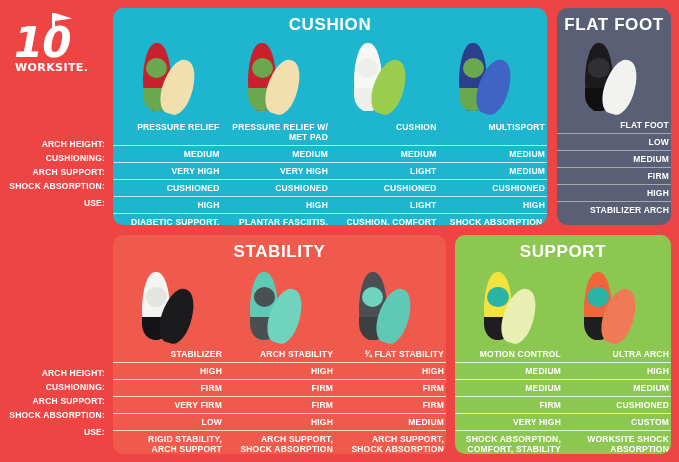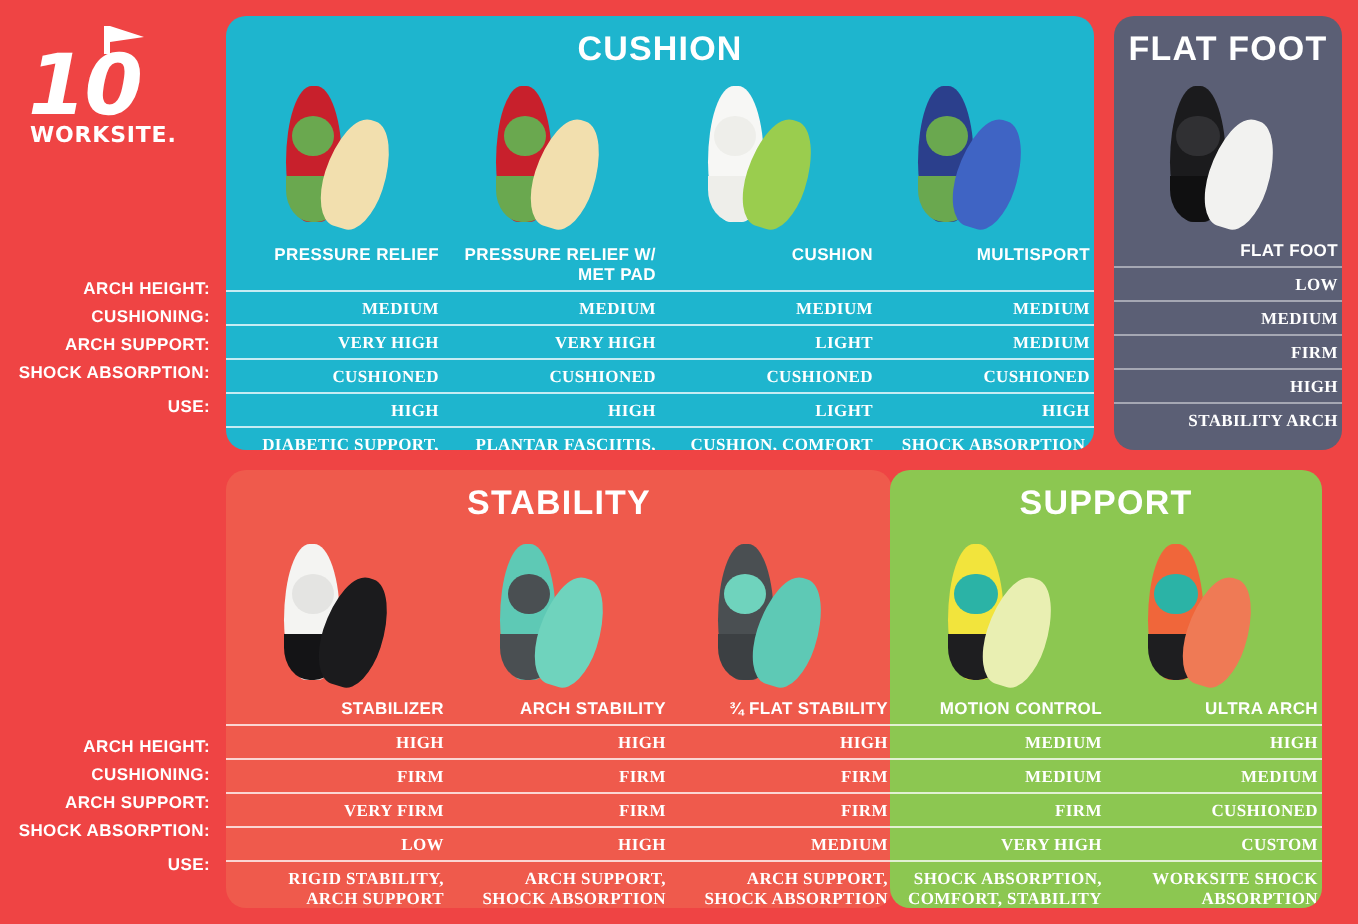--- a/index.html
+++ b/index.html
@@ -88,7 +88,7 @@
     white-space: pre-line;
   }
   .head .tcell { font-size: 8.5px; font-weight: bold; }
-  .trow.body .tcell { font-weight: bold; font-family: Liberation Serif, serif; }
+  .trow.body .tcell { font-weight: bold; }
 
   
   .rowlabels { position: absolute; }

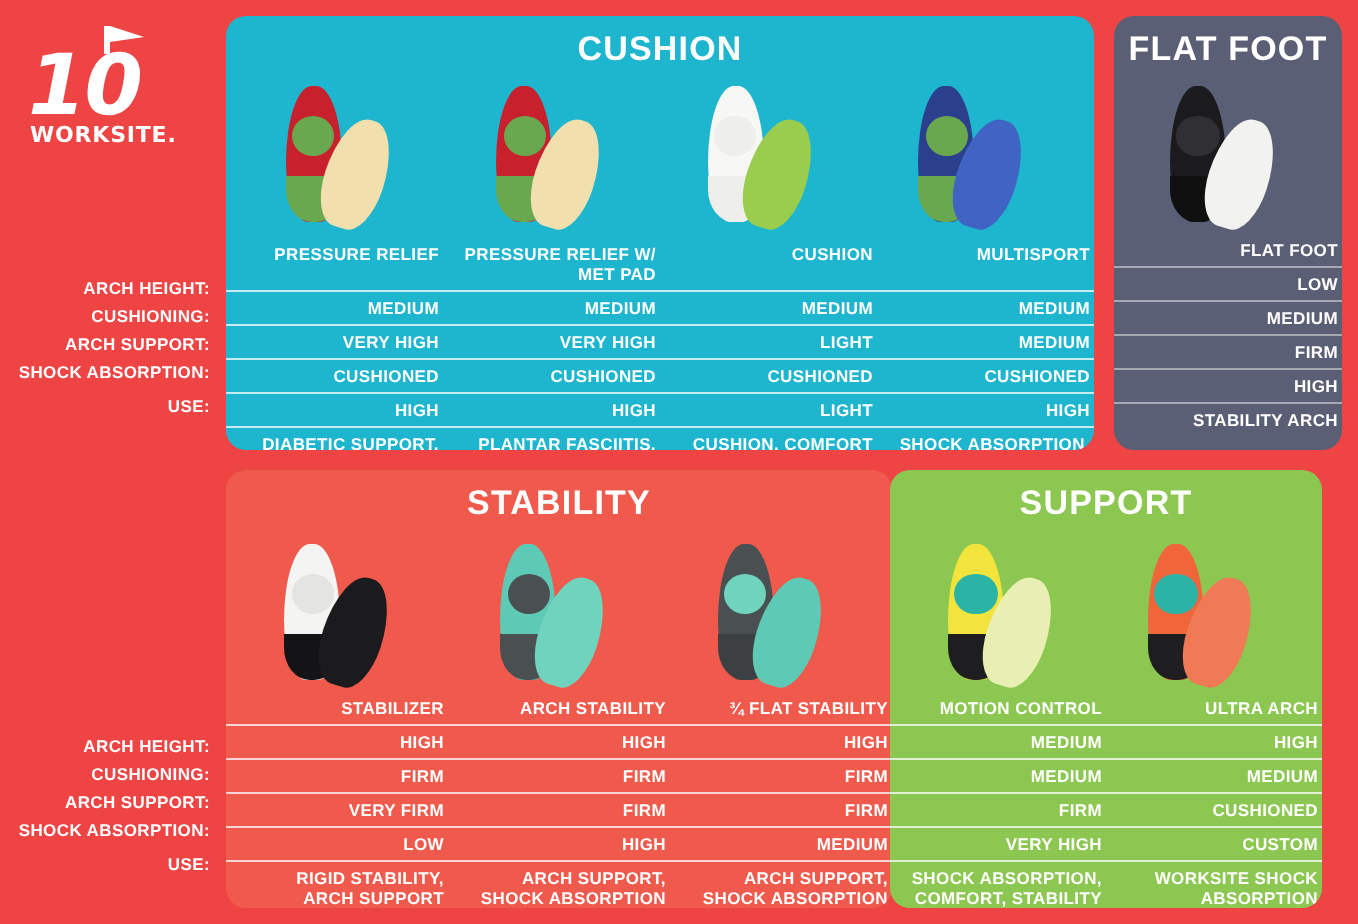--- a/index.html
+++ b/index.html
@@ -255,7 +255,7 @@
           <div class="tcell">HIGH</div>
         </div>
         <div class="trow body">
-          <div class="tcell">STABILITY ARCH</div>
+          <div class="tcell">STABILIZER ARCH</div>
         </div>
       </div>
   </div>

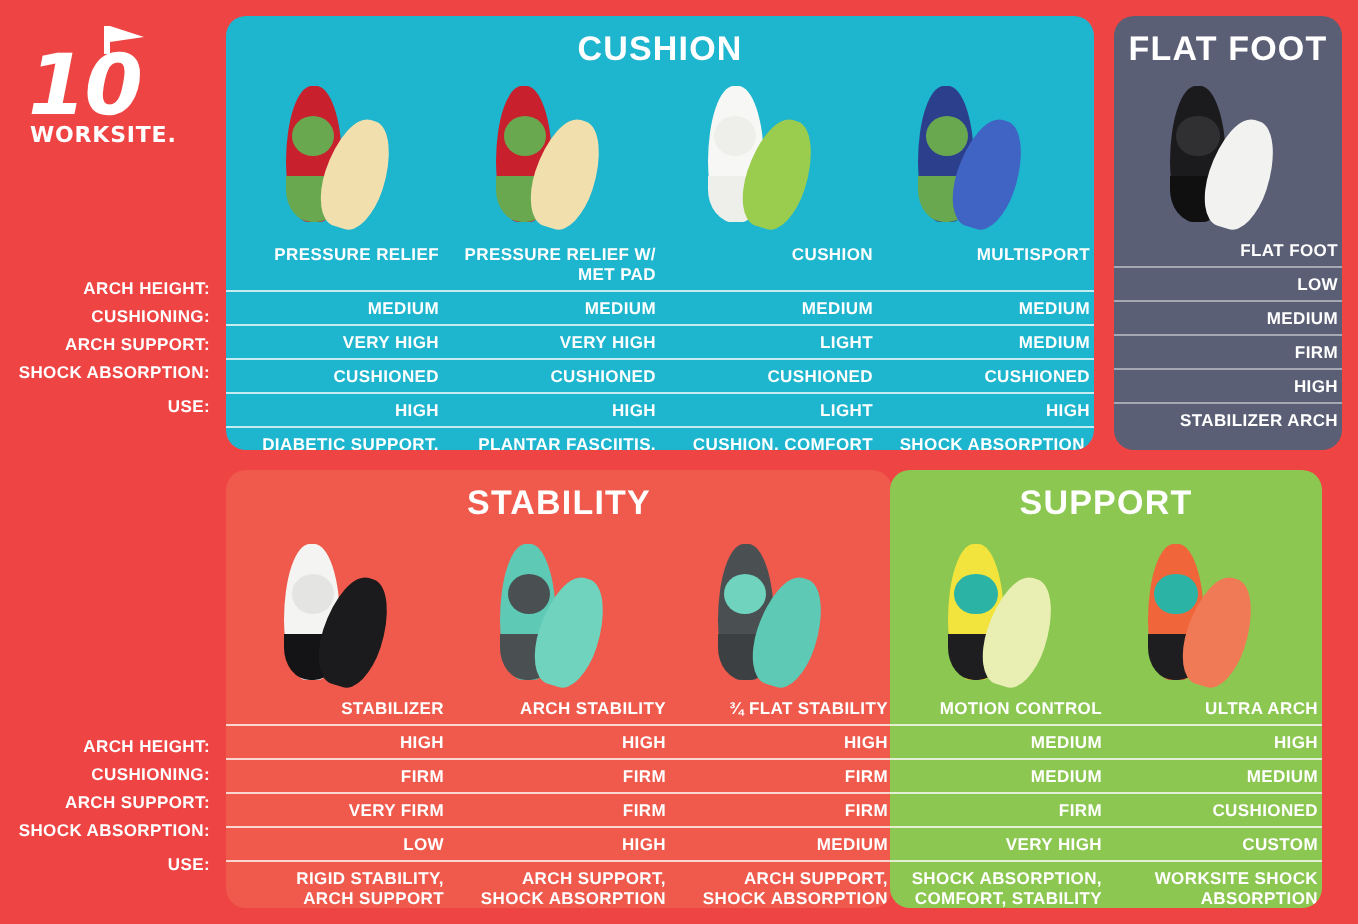--- a/index.html
+++ b/index.html
@@ -117,7 +117,7 @@
   #stability-panel { left: 113px; top: 235px; width: 333px; height: 219px; background: #ef5a4c; }
   #stability-panel .shoe-strip { height: 84px; padding: 0 4px; }
 
-  #support-panel { left: 445px; top: 235px; width: 216px; height: 219px; background: #8cc751; }
+  #support-panel { left: 455px; top: 235px; width: 216px; height: 219px; background: #8cc751; }
   #support-panel .shoe-strip { height: 84px; padding: 0 8px; }
 
   #labels-top    { left: 0px; top: 137px; width: 110px; }

